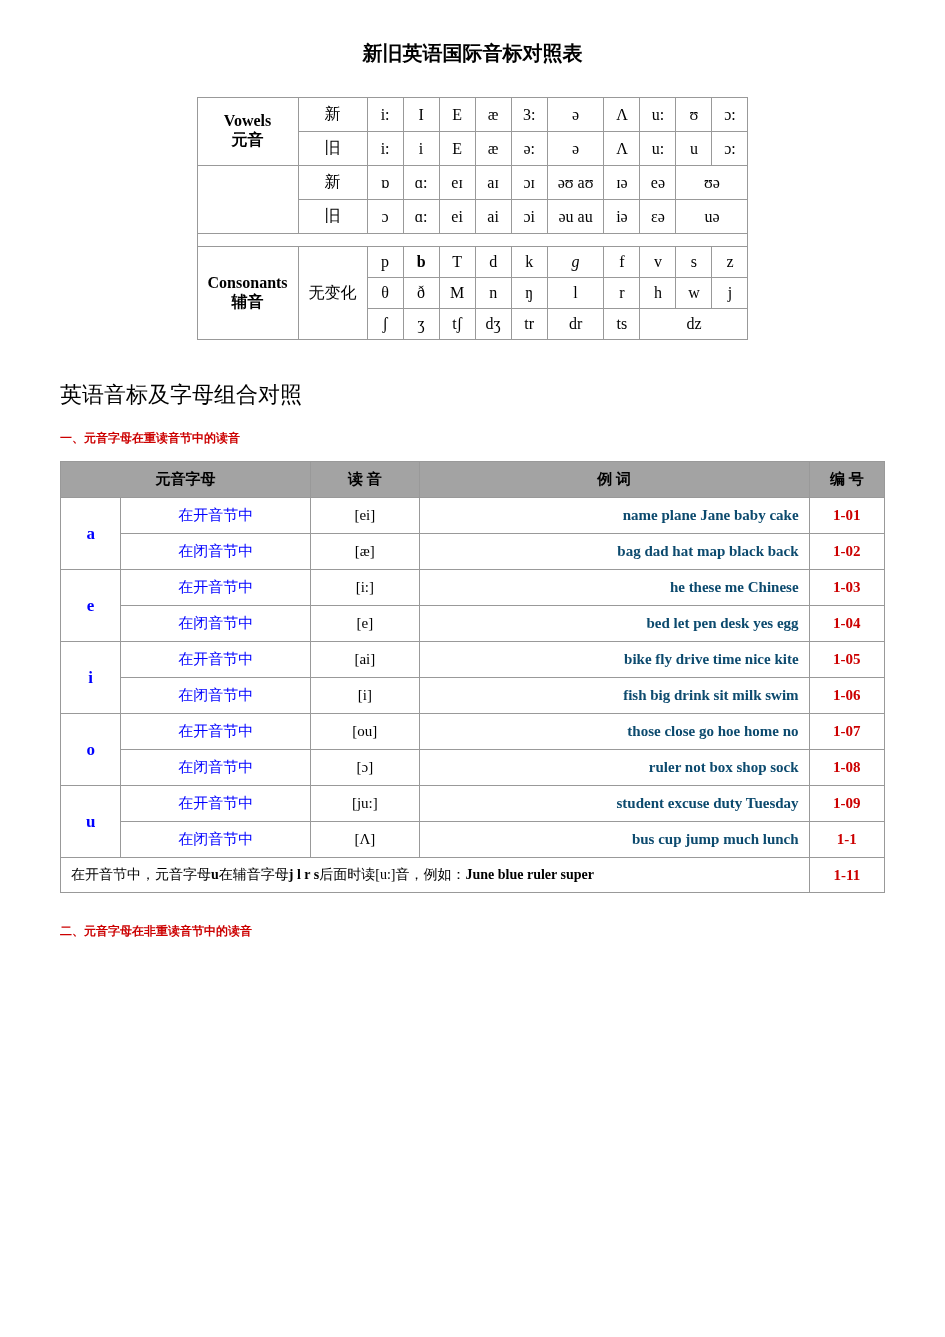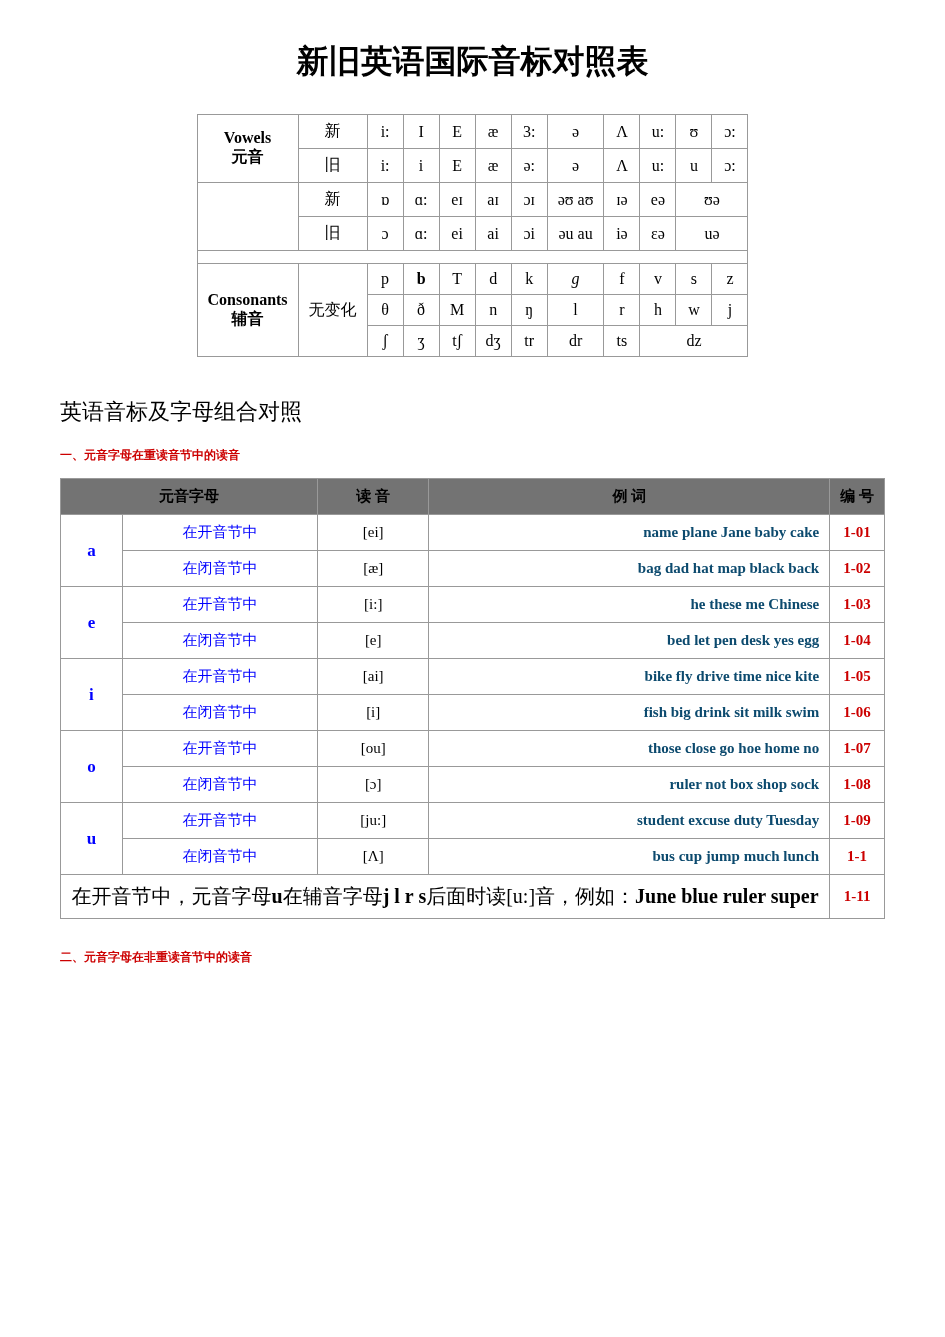--- a/index.html
+++ b/index.html
@@ -14,7 +14,7 @@
     
     .main-title {
       text-align: center;
-      font-size: 32px;
+      font-size: 20px;
       font-weight: bold;
       margin-bottom: 30px;
       font-family: "SimHei", "黑体", sans-serif;

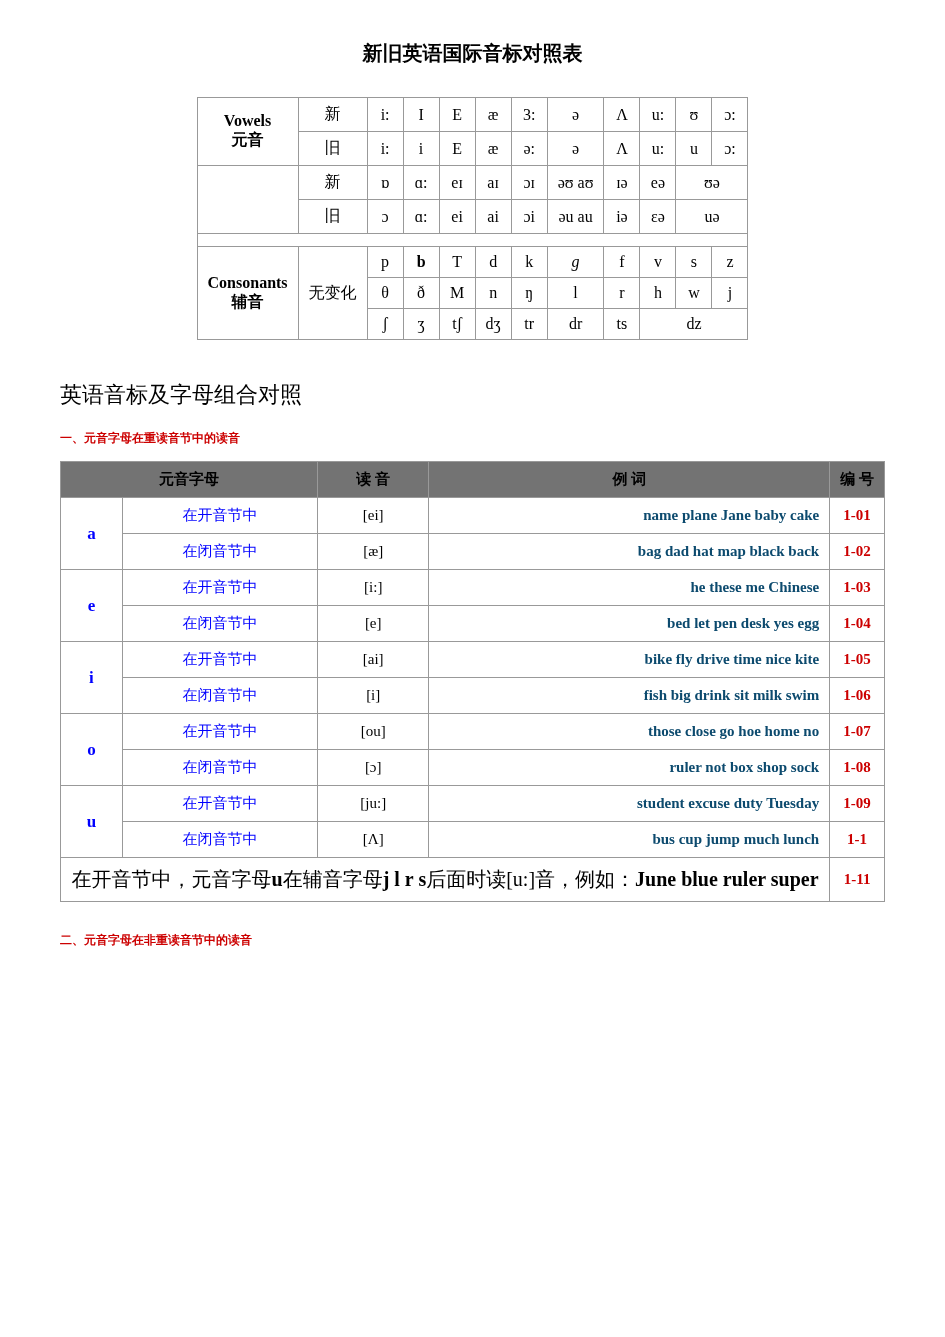--- a/index.html
+++ b/index.html
@@ -71,7 +71,7 @@
       font-size: 15px;
     }
     .vowel-table th {
-      background: #737373;
+      background: #a3a3a3;
       font-weight: bold;
       color: #000;
       font-family: "SimSun", serif;

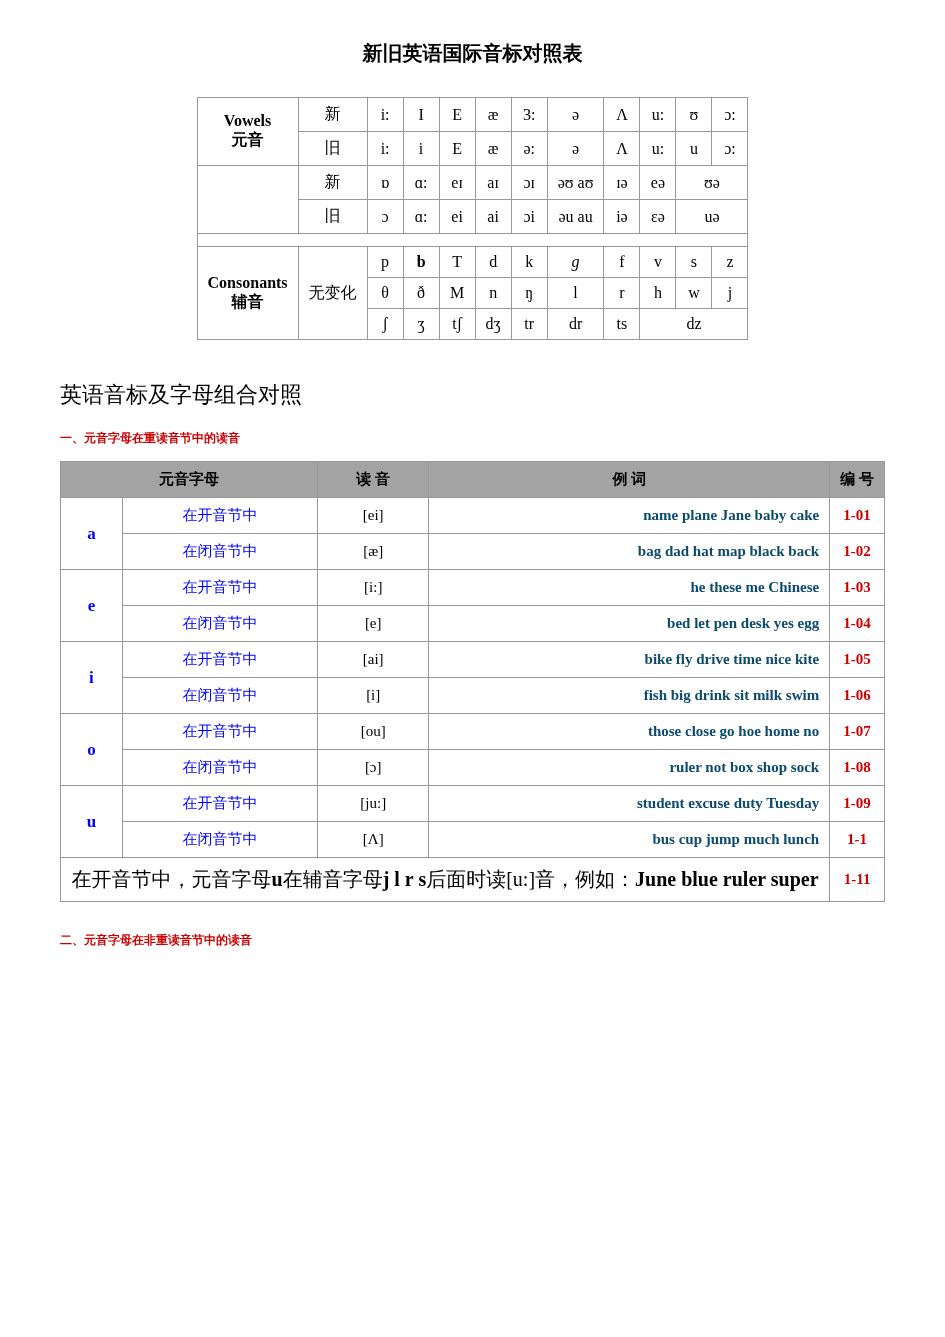--- a/index.html
+++ b/index.html
@@ -103,10 +103,10 @@
       font-family: "SimSun", serif;
     }
     .vowel-table .note-cell {
-      text-align: center;
+      text-align: left;
       padding-left: 10px;
       font-family: "SimSun", serif;
-      font-size: 20px;
+      font-size: 14px;
     }
     .vowel-table .note-cell b {
       font-family: "Times New Roman", serif;

